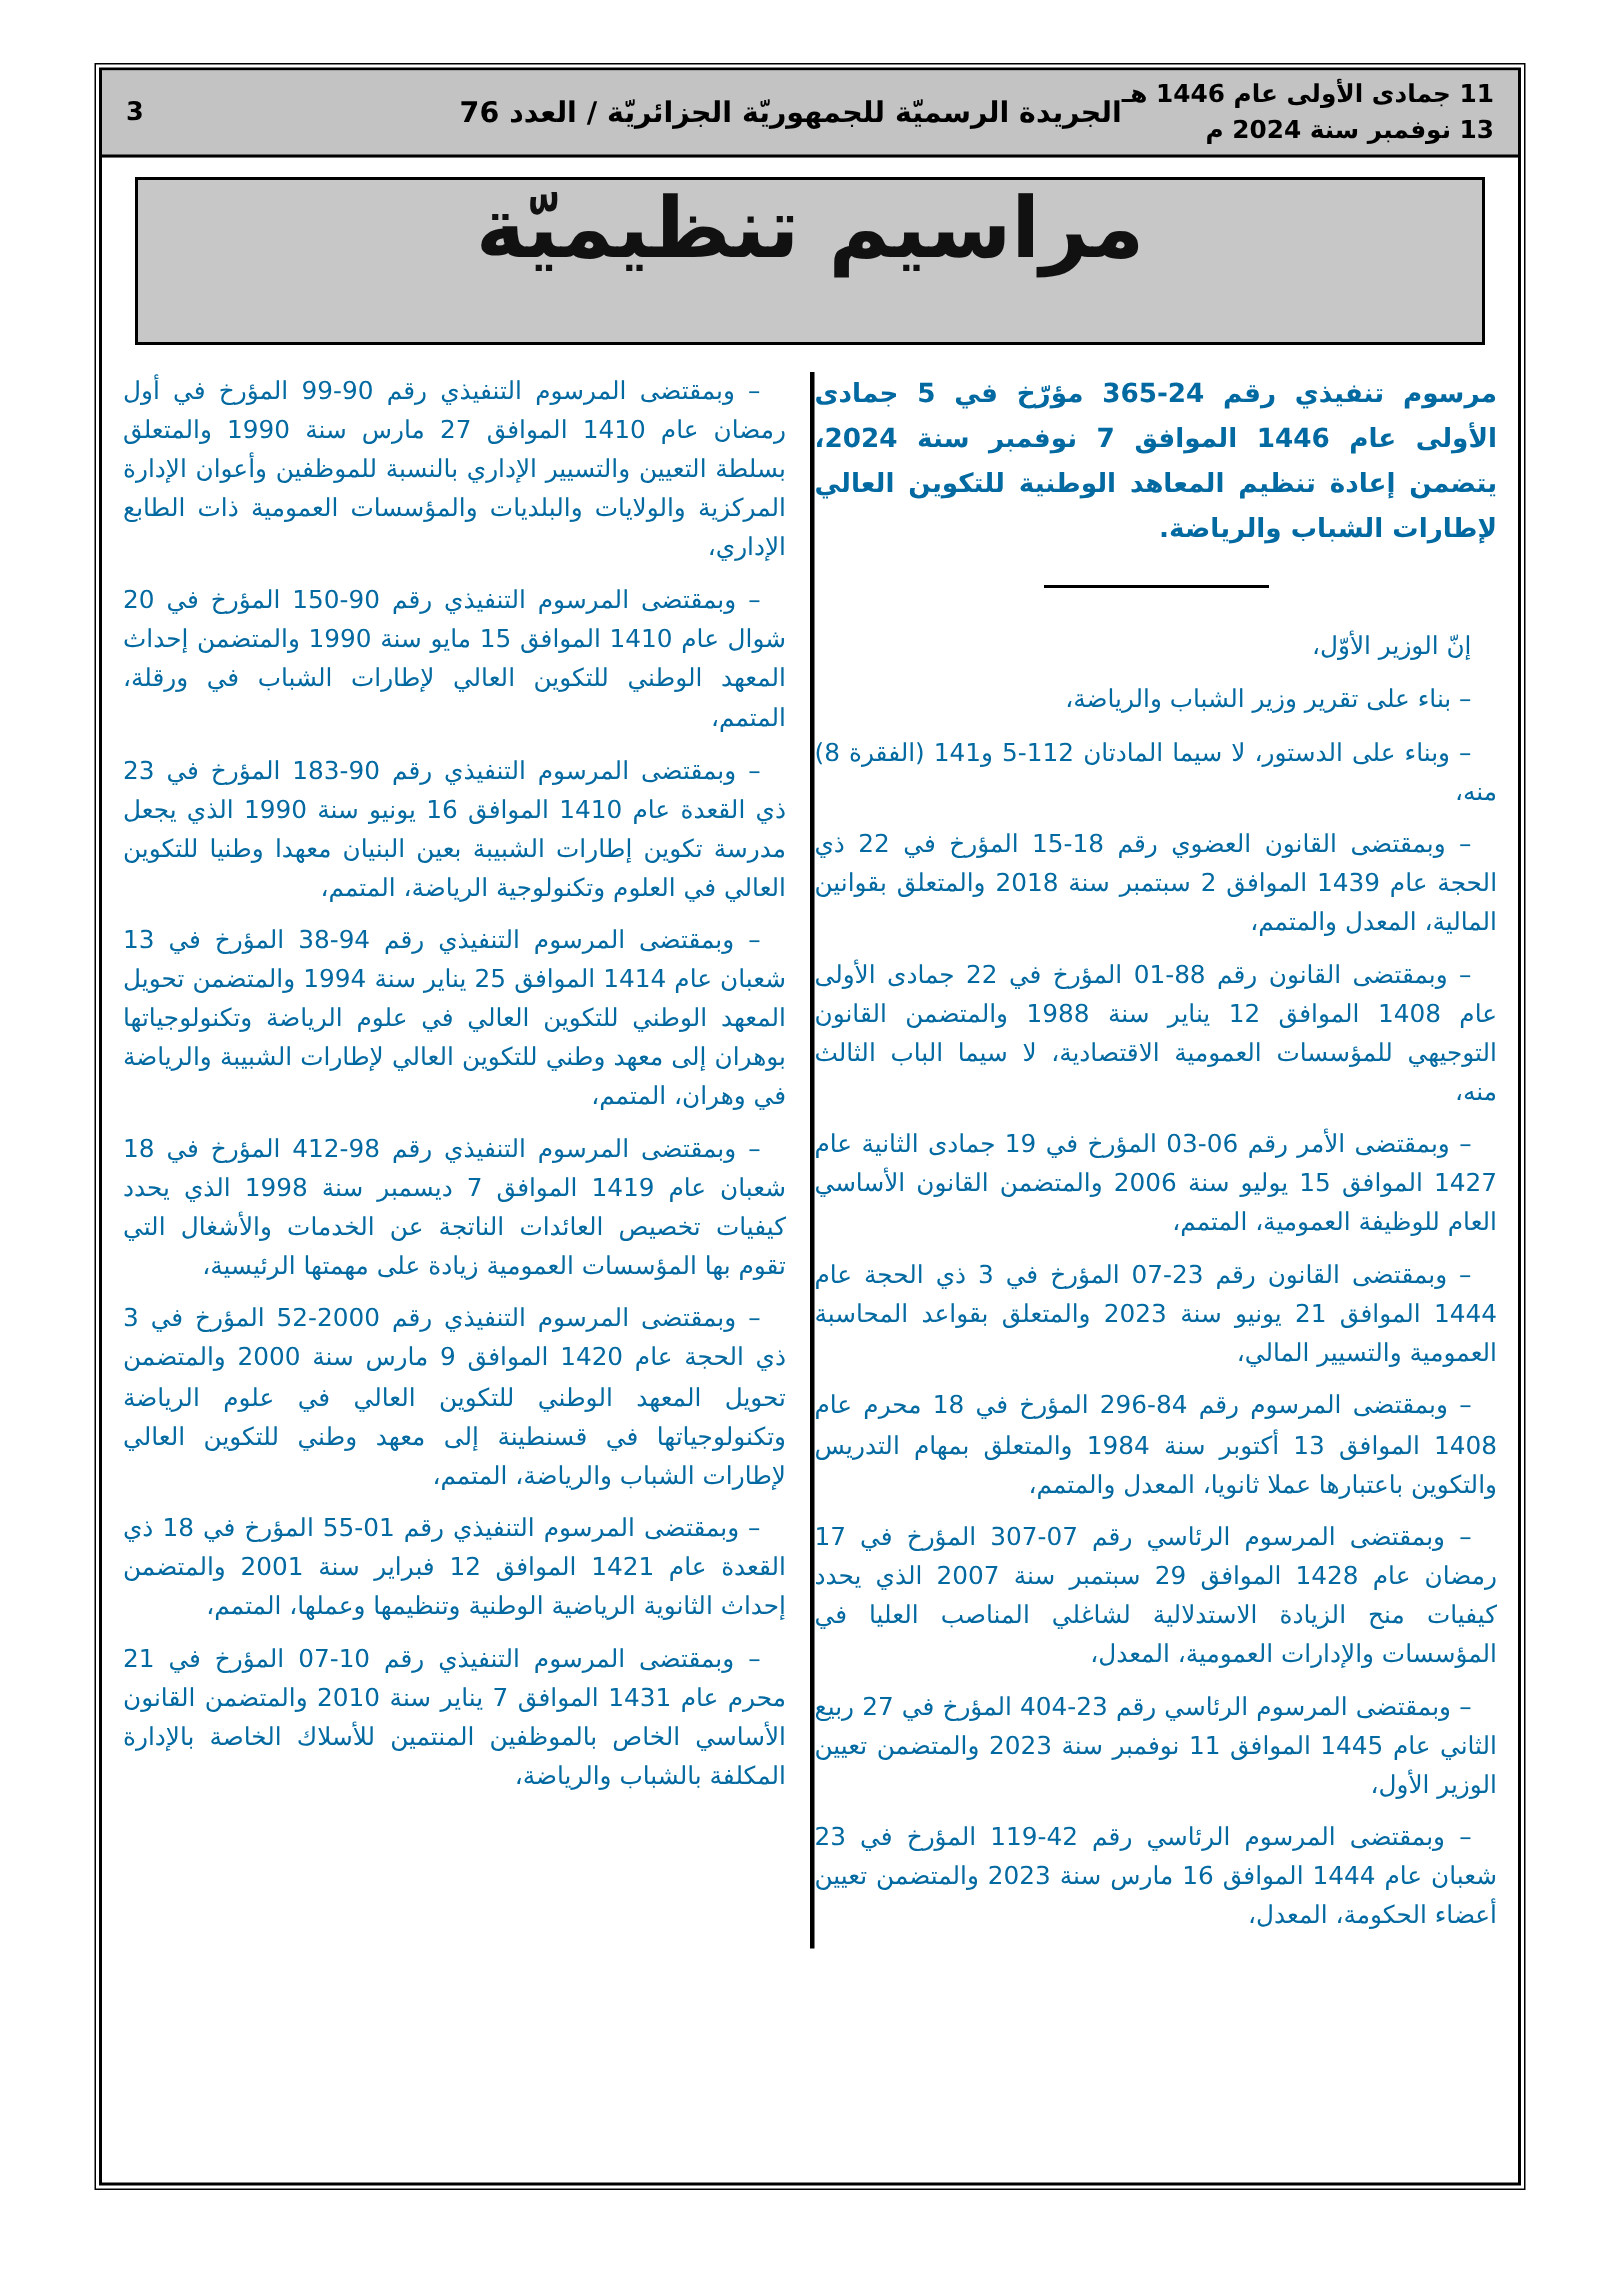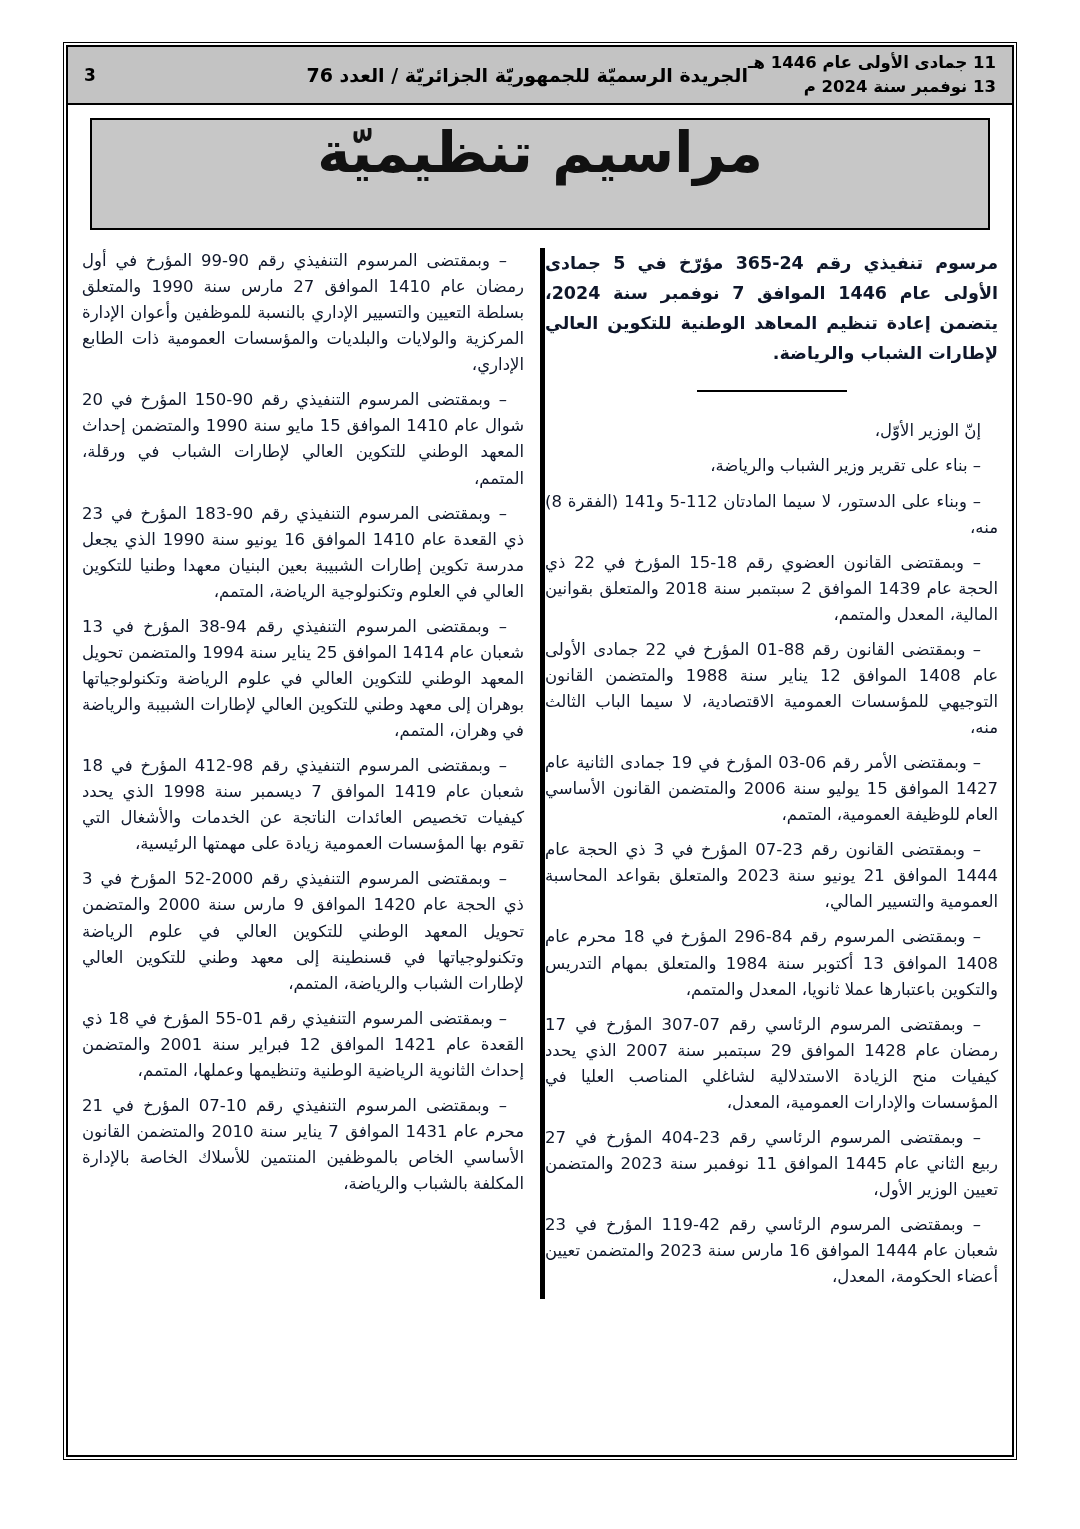--- a/index.html
+++ b/index.html
@@ -84,7 +84,7 @@
     font-size: 16.5px;
     line-height: 1.58;
     text-align: justify;
-    color: #0f172a;
+    color: #0369a1;
   }
   .col-first {
     border-left: 5px solid #000000;

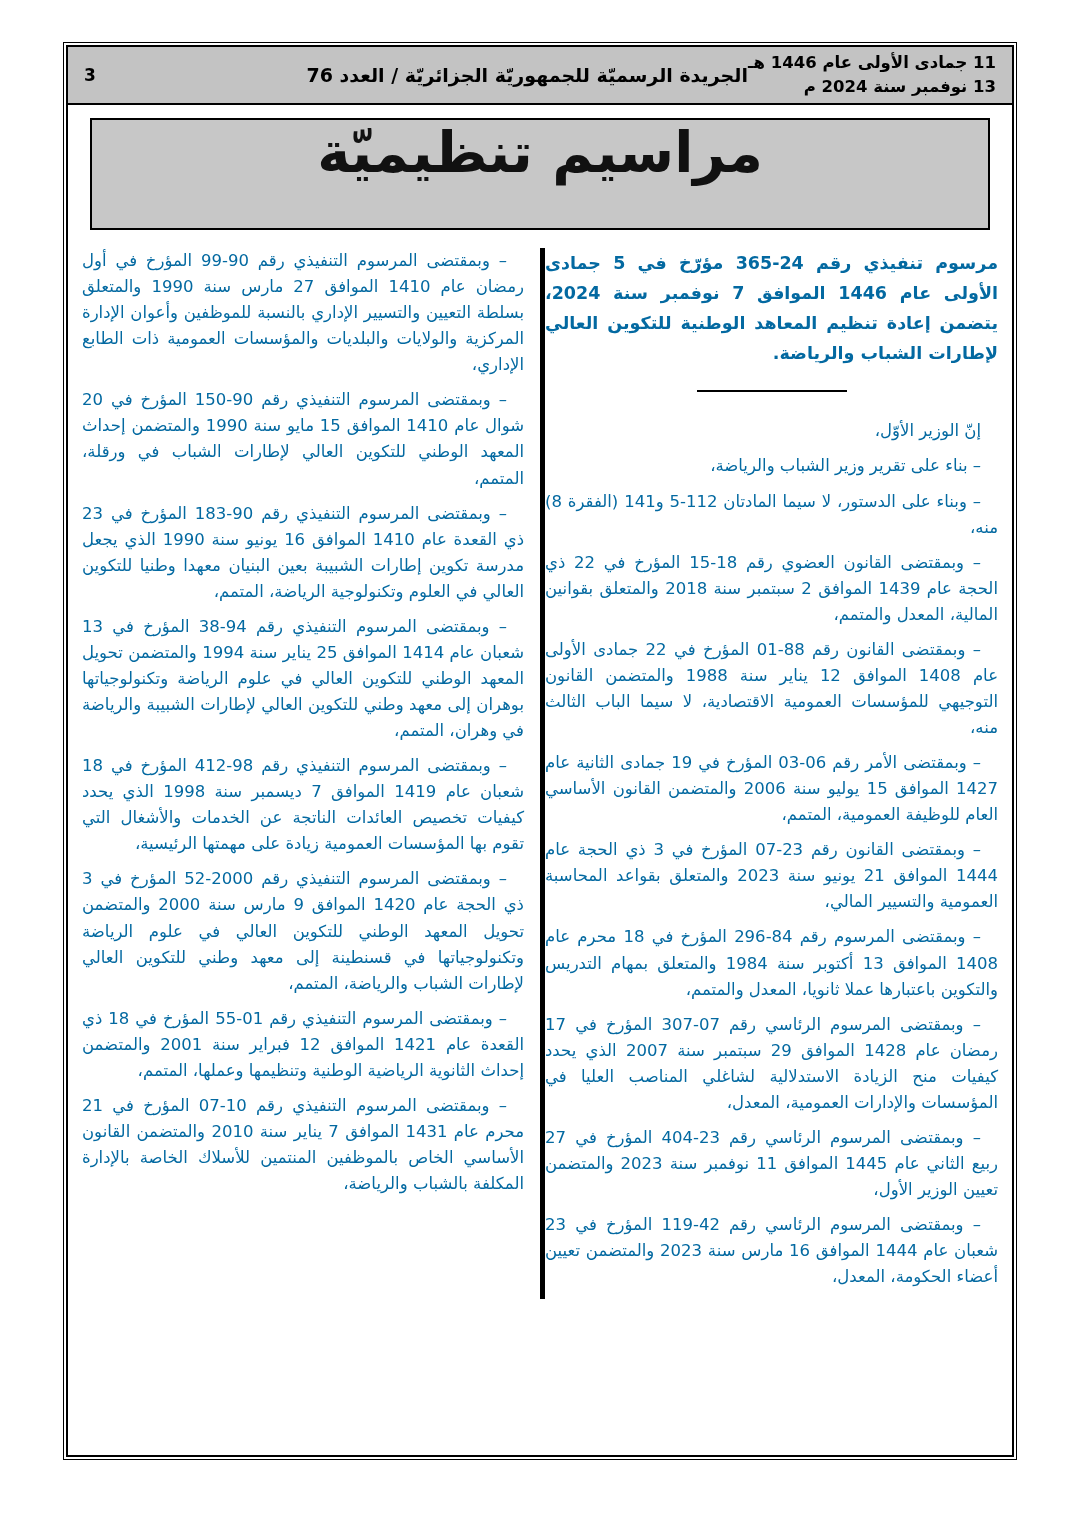--- a/index.html
+++ b/index.html
@@ -87,7 +87,7 @@
     color: #0369a1;
   }
   .col-first {
-    border-left: 5px solid #000000;
+    border-left: 3px solid #000000;
     padding-left: 0;
   }
   .col-second {

